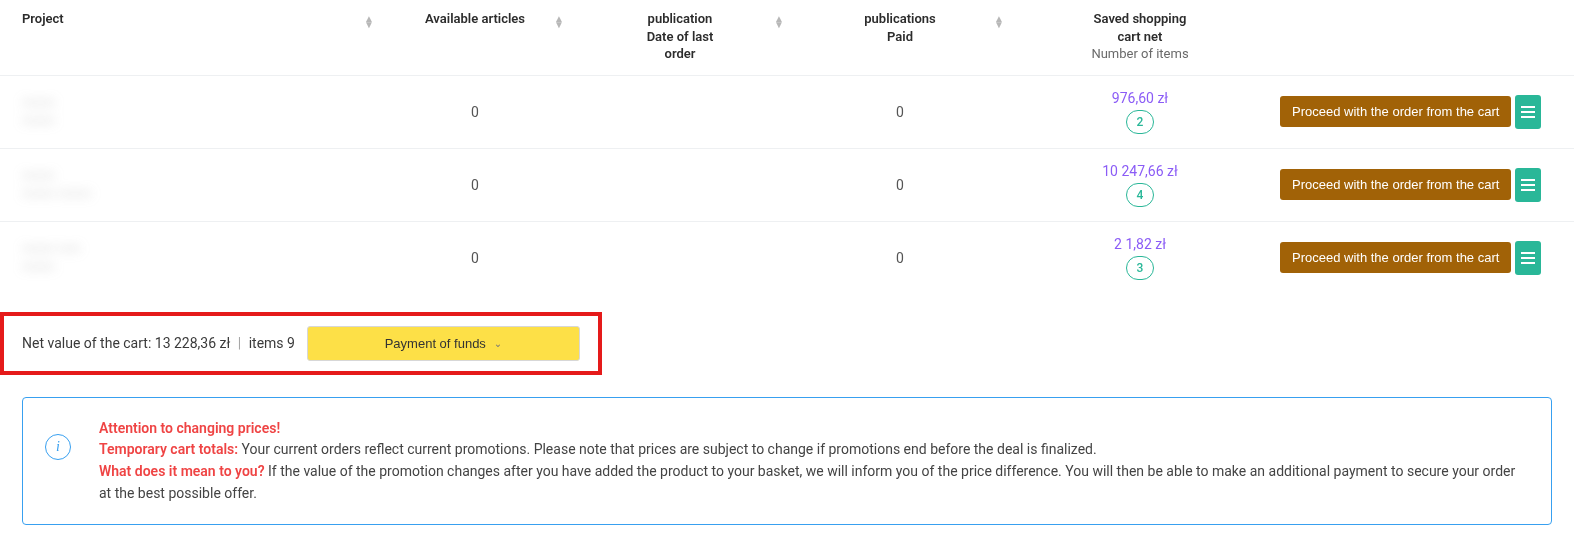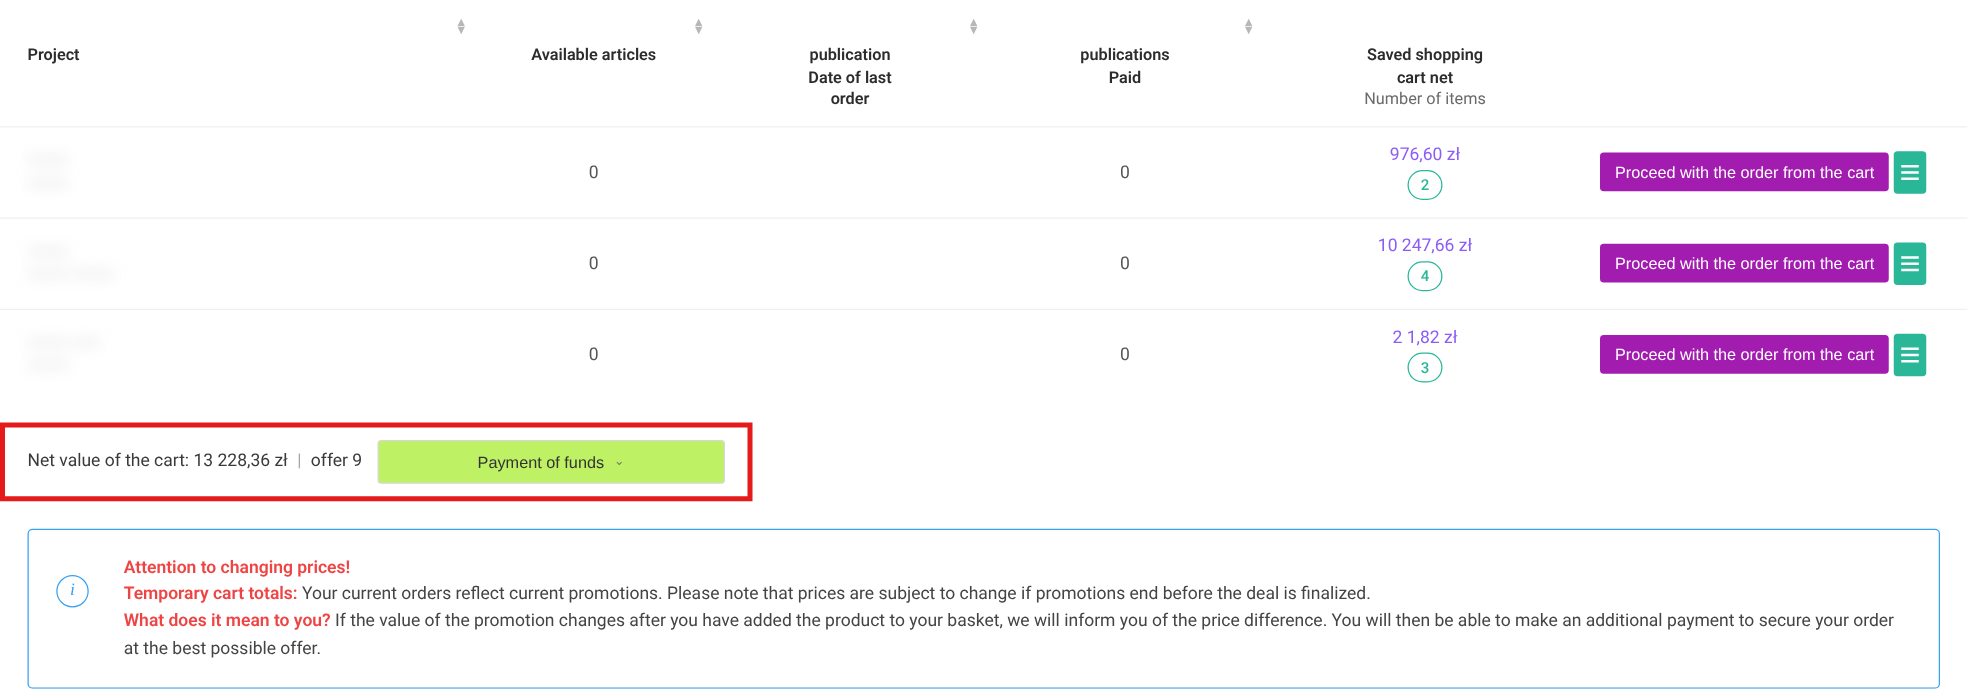--- a/index.html
+++ b/index.html
@@ -32,7 +32,6 @@
     line-height: 1.35;
     text-align: center;
     width: 100%;
-    margin-top: 26px;
   }
   .th.left .label-block { text-align: left; }
   .th .strong { font-weight: 600; }

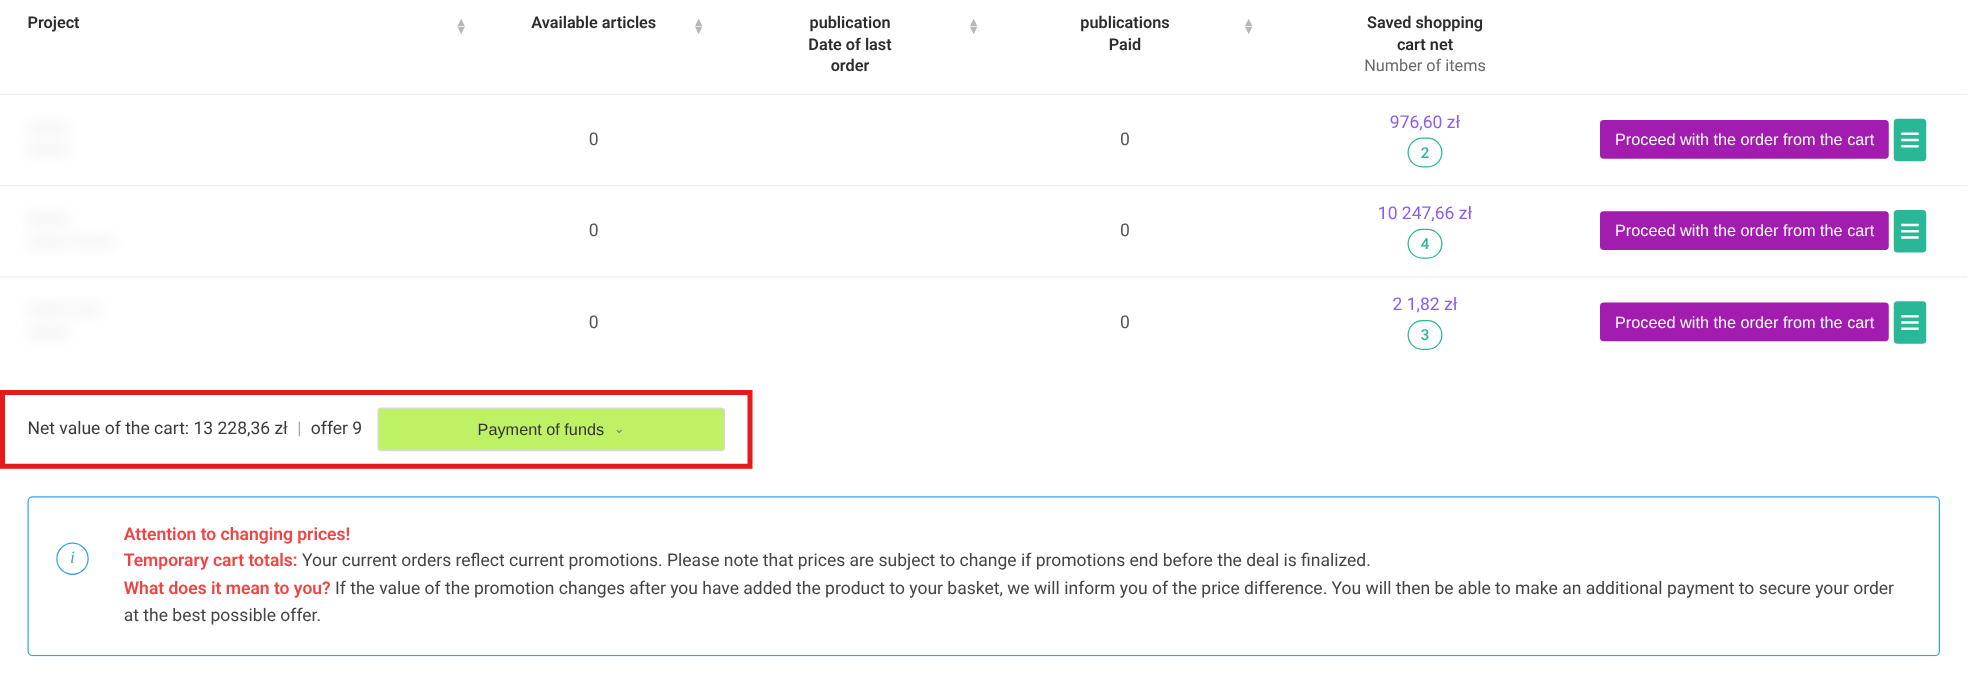--- a/index.html
+++ b/index.html
@@ -86,7 +86,7 @@
   }
   .action-cell { display:flex; gap:4px; align-items:center; justify-content:flex-start; }
   .btn-proceed {
-    background:#a21caf; color:#fff; border:none;
+    background:#a16207; color:#fff; border:none;
     font-size:13px; padding:8px 12px; border-radius:3px;
     cursor:pointer; white-space:nowrap;
   }

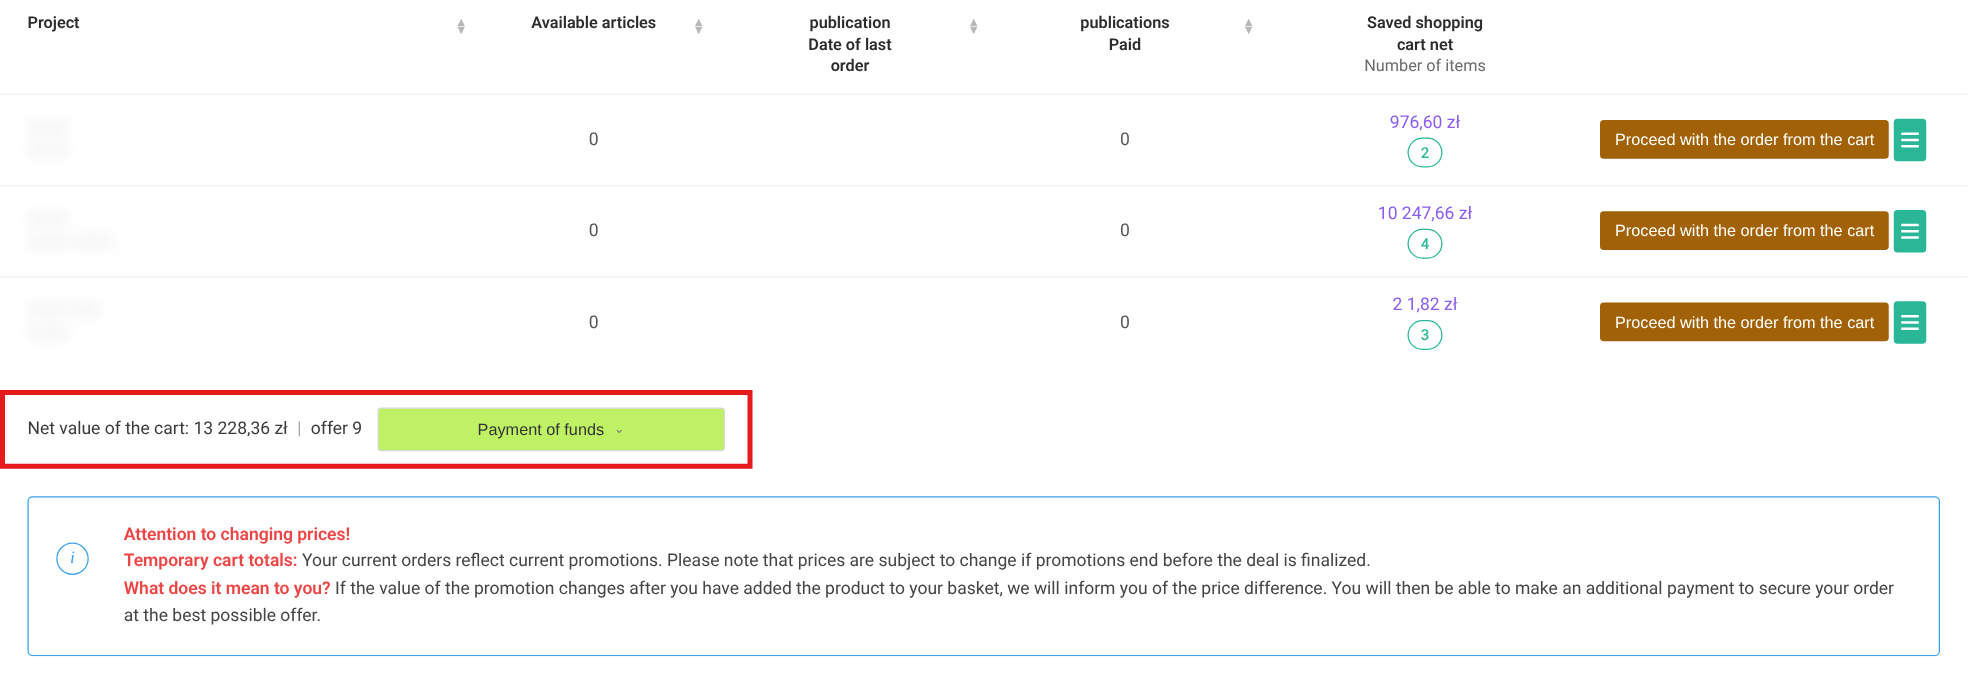--- a/index.html
+++ b/index.html
@@ -280,7 +280,7 @@
   <span class="summary-text">
     <span>Net value of the cart: </span><span>13 228,36 zł</span>
     <span class="sep">|</span>
-    <span>offer </span><span>9</span>
+    <span>items </span><span>9</span>
   </span>
   <button class="dropdown-btn">
     <span>Payment of funds</span>

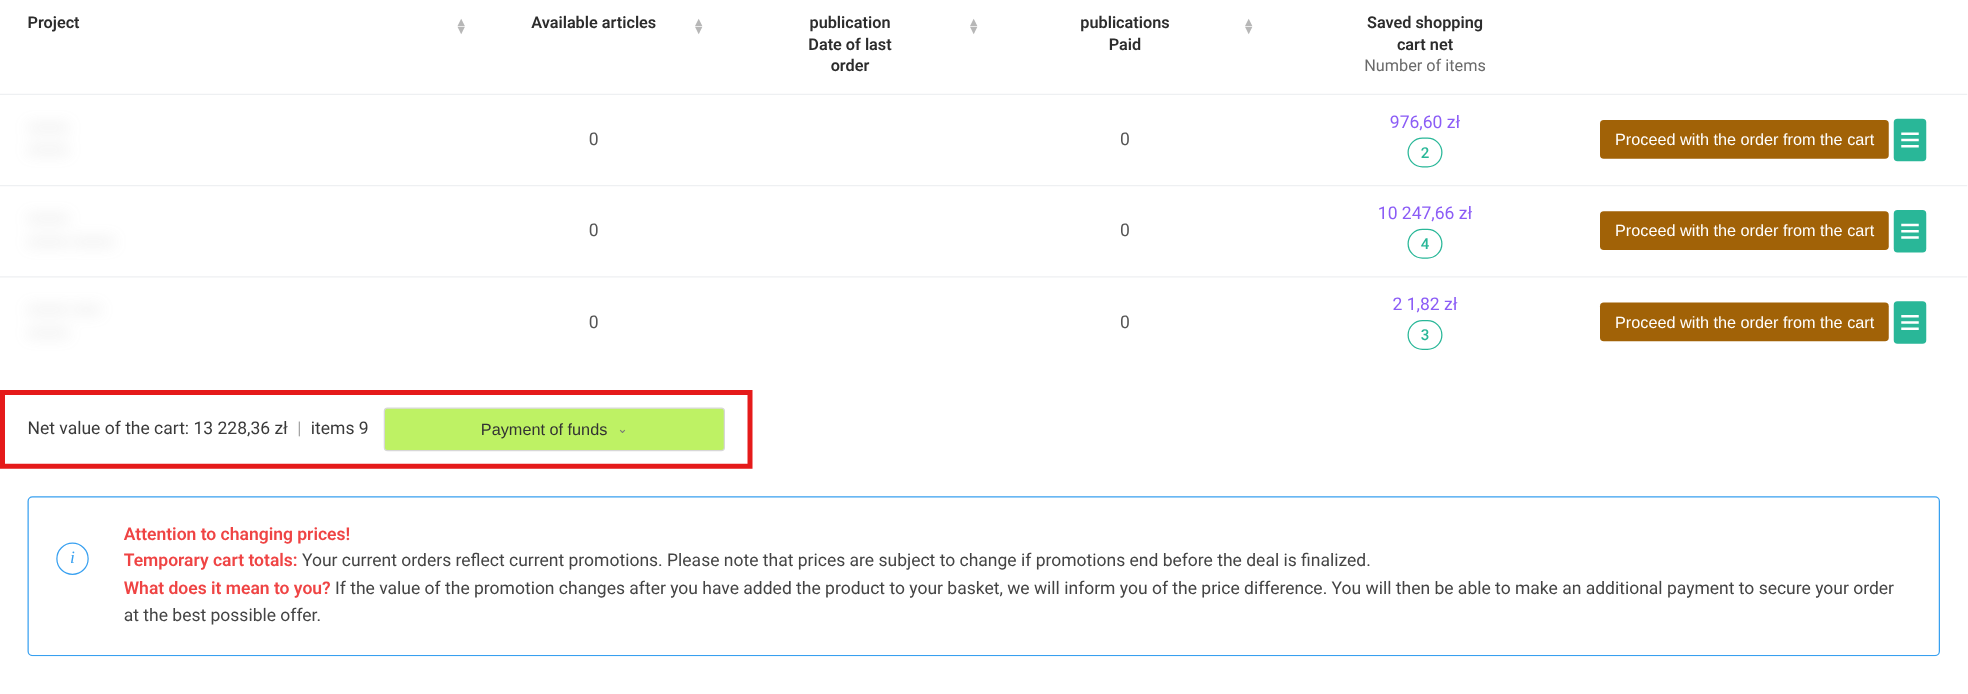--- a/index.html
+++ b/index.html
@@ -111,7 +111,7 @@
   .sep { color:#a5a5a5; margin:0 4px; }
   .dropdown-btn {
     flex:1;
-    border:1px solid #d7d7d7; background:#bef264; color:#333;
+    border:1px solid #d7d7d7; background:#fde047; color:#333;
     font-size:13px; padding:9px 14px; border-radius:3px;
     cursor:pointer; display:flex; align-items:center; justify-content:center; gap:8px;
   }

